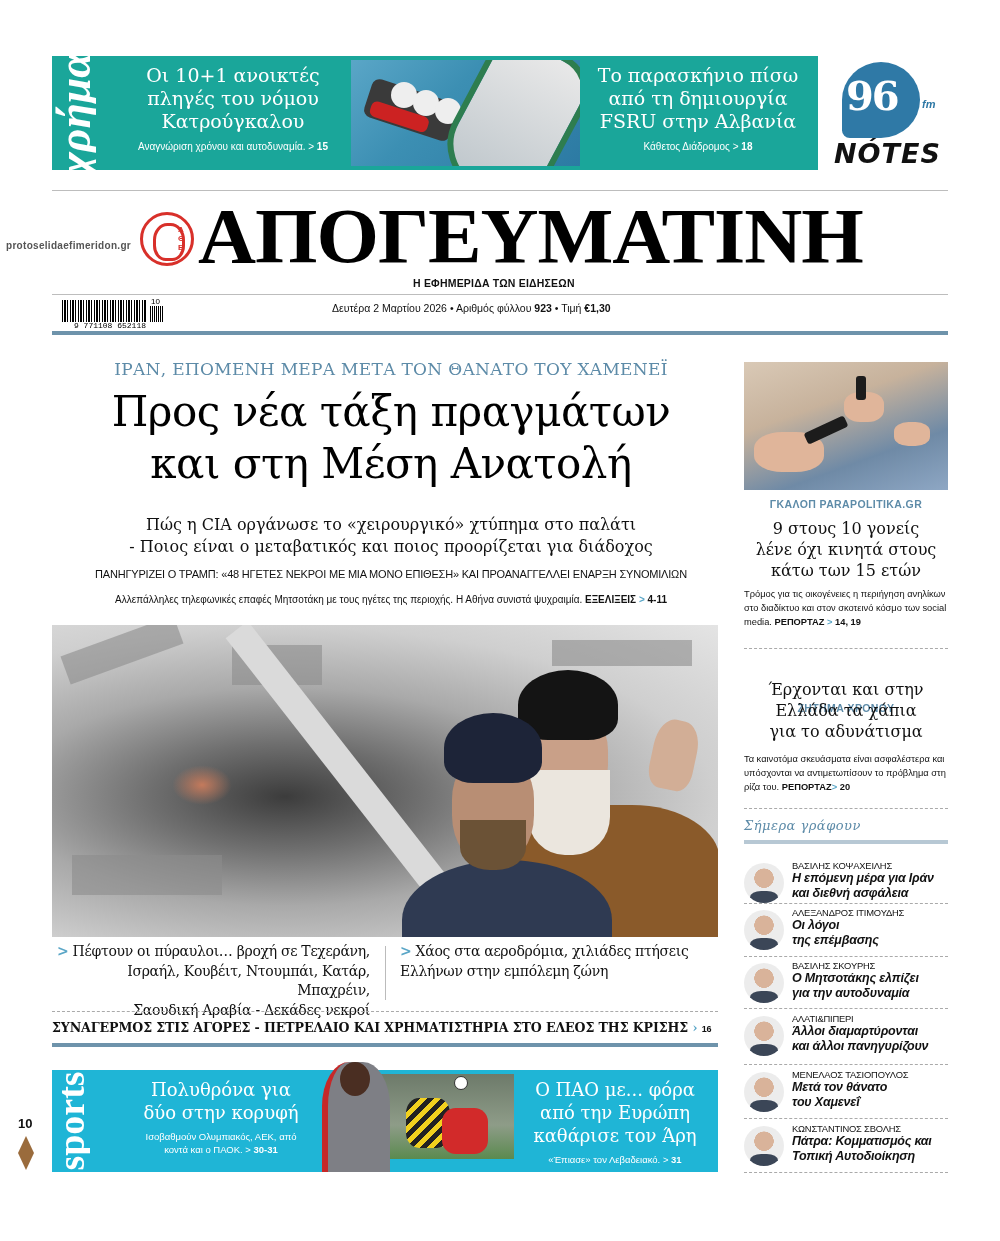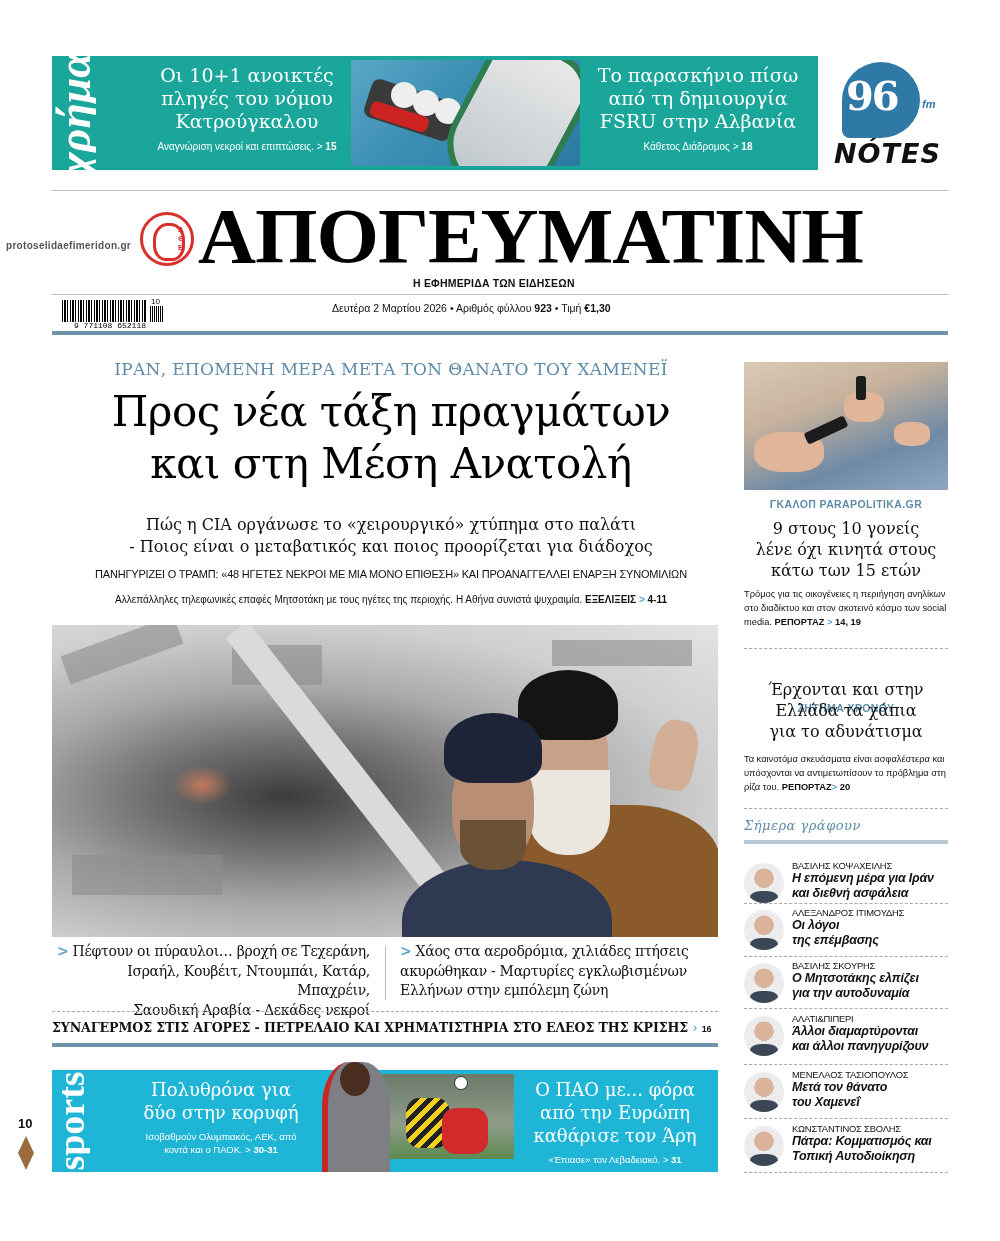--- a/index.html
+++ b/index.html
@@ -14,7 +14,7 @@
   .promo-text .title { font-family: "DejaVu Serif", serif; font-size: 19px; line-height: 23px; color: #fff; }
   .promo-text .sub { font-size: 10px; margin-top: 8px; color: #fff; }
   .promo-text .sub b { font-weight: bold; }
-  .promo-left { left: 76px; width: 238px; text-align: center; }
+  .promo-left { left: 62px; width: 238px; text-align: center; }
   .promo-right { left: 528px; width: 236px; }
   .ship-photo { position: absolute; left: 299px; top: 4px; width: 229px; height: 106px; background: linear-gradient(135deg, #5aa6c7 0%, #3c8fb3 40%, #2c7aa3 100%); overflow: hidden; }
   .ship-photo .hull1 { position: absolute; left: 15px; top: 30px; width: 90px; height: 40px; background: #3a3a3a; border-radius: 8px; transform: rotate(18deg); }

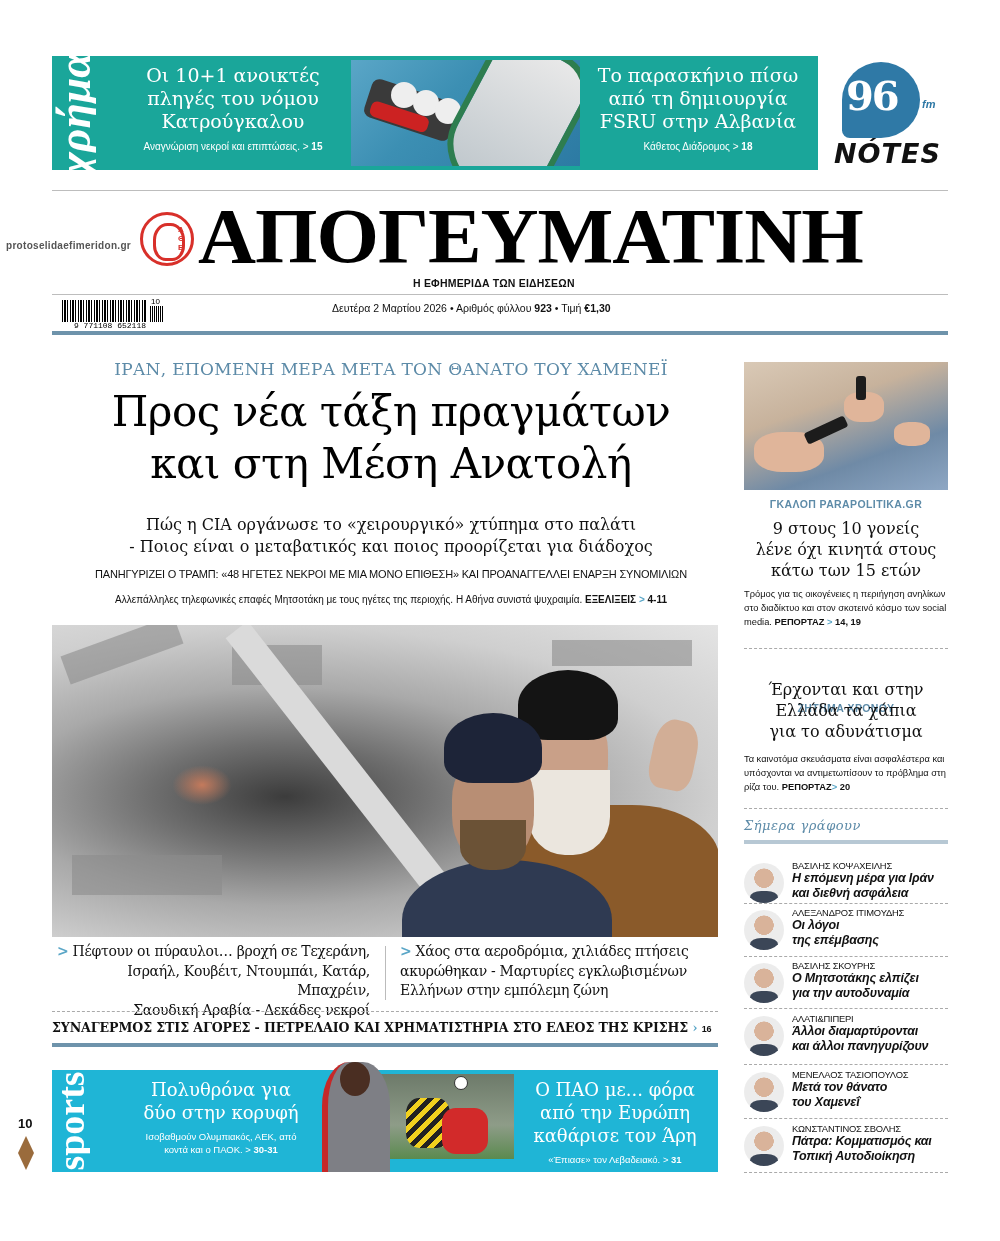--- a/index.html
+++ b/index.html
@@ -128,7 +128,7 @@
       <div>πληγές του νόμου</div>
       <div>Κατρούγκαλου</div>
     </div>
-    <div class="sub"><span>Αναγνώριση νεκροί και επιπτώσεις.</span> <span class="arrow-white">&gt;</span> <b>15</b></div>
+    <div class="sub"><span>Αναγνώριση χρόνου και αυτοδυναμία.</span> <span class="arrow-white">&gt;</span> <b>15</b></div>
   </div>
   <div class="ship-photo">
     <div class="hull1"></div>

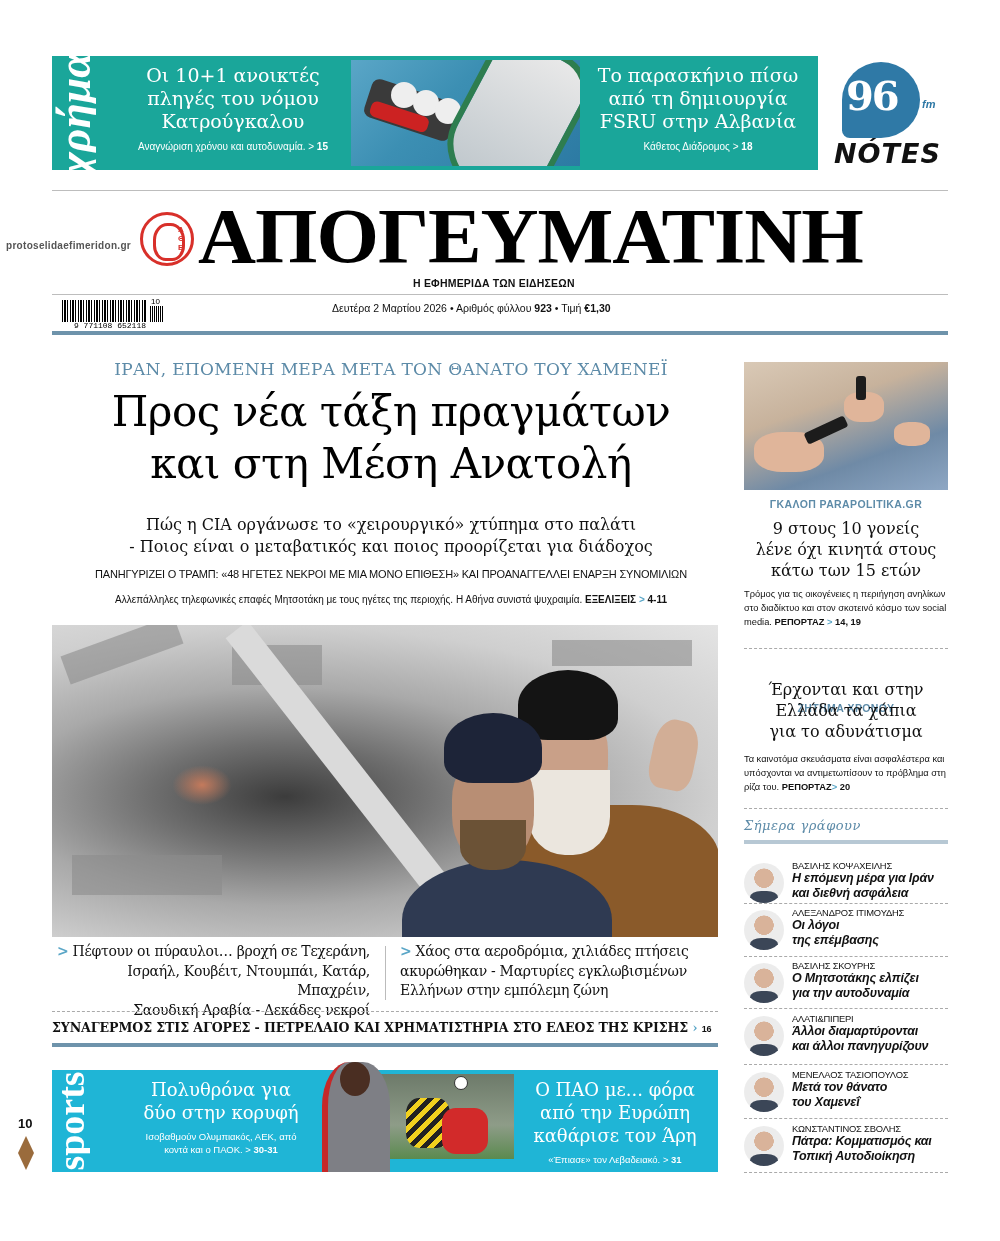--- a/index.html
+++ b/index.html
@@ -220,7 +220,6 @@
   <div class="bullet-divider"></div>
   <div class="bullet bullet-right">
     <div><span class="arrow">&gt;</span> <span>Χάος στα αεροδρόμια, χιλιάδες πτήσεις</span></div>
-    <div>ακυρώθηκαν - Μαρτυρίες εγκλωβισμένων</div>
     <div>Ελλήνων στην εμπόλεμη ζώνη</div>
   </div>
 </div>

